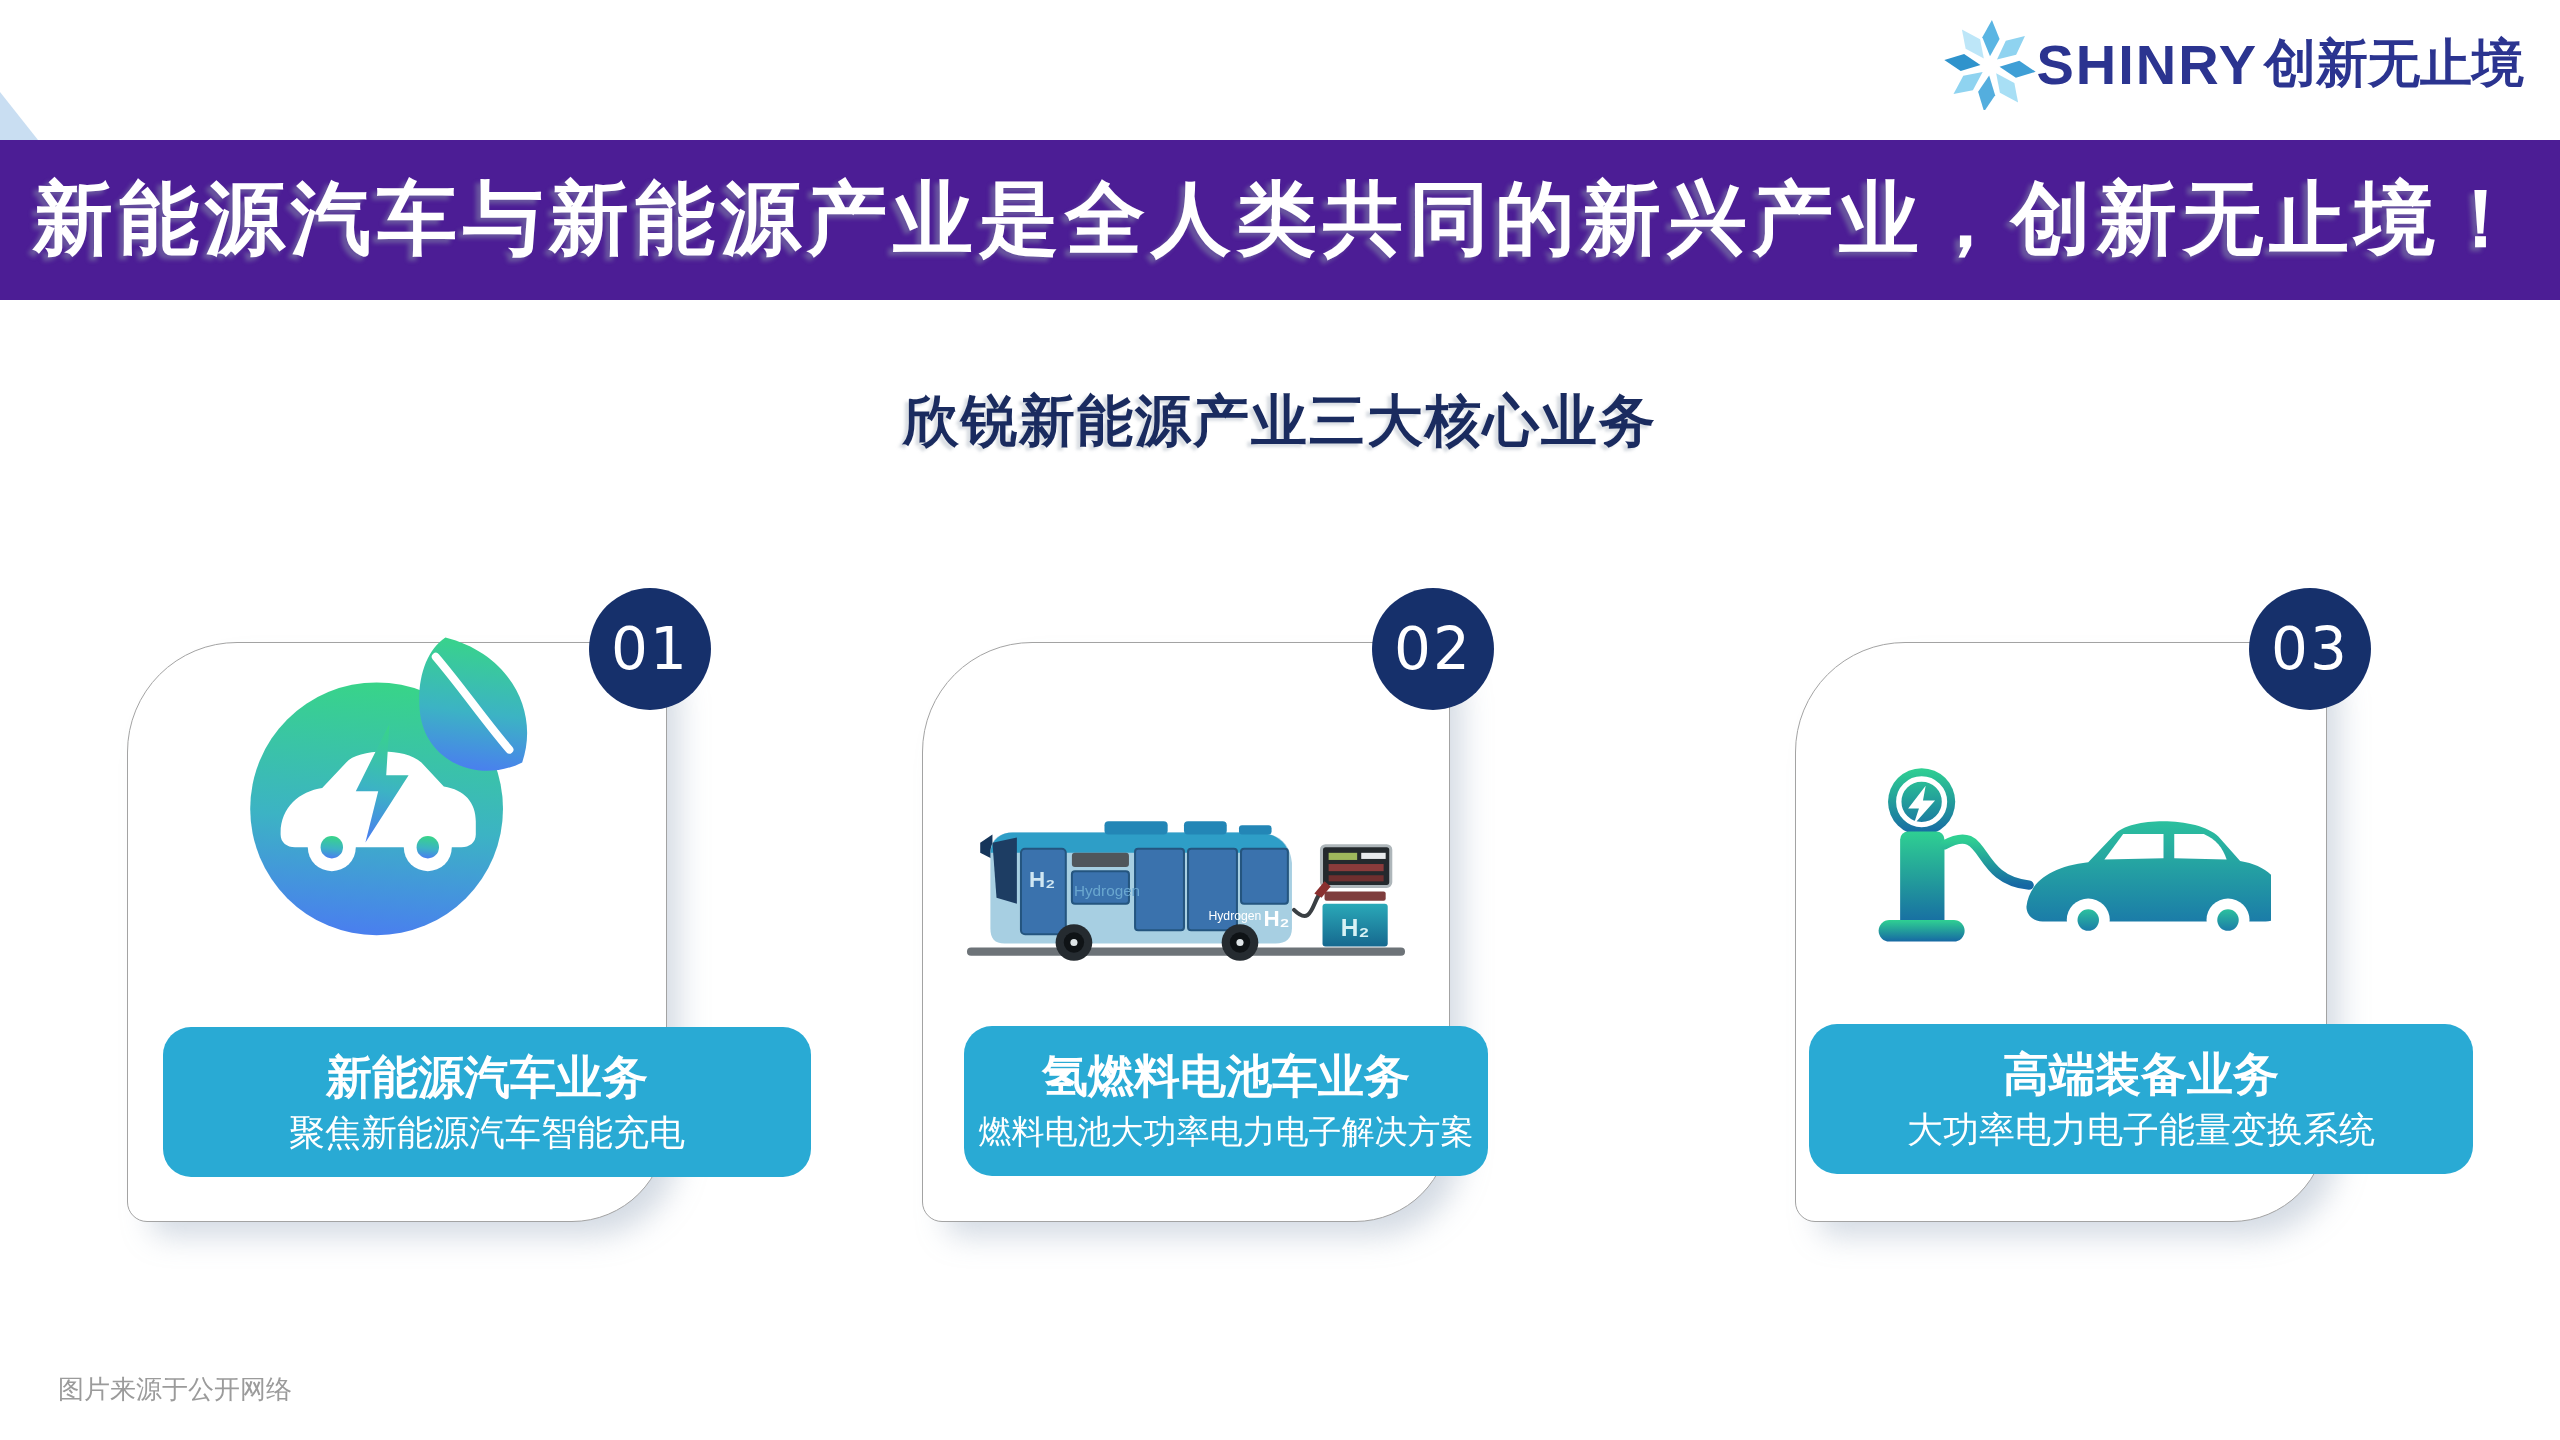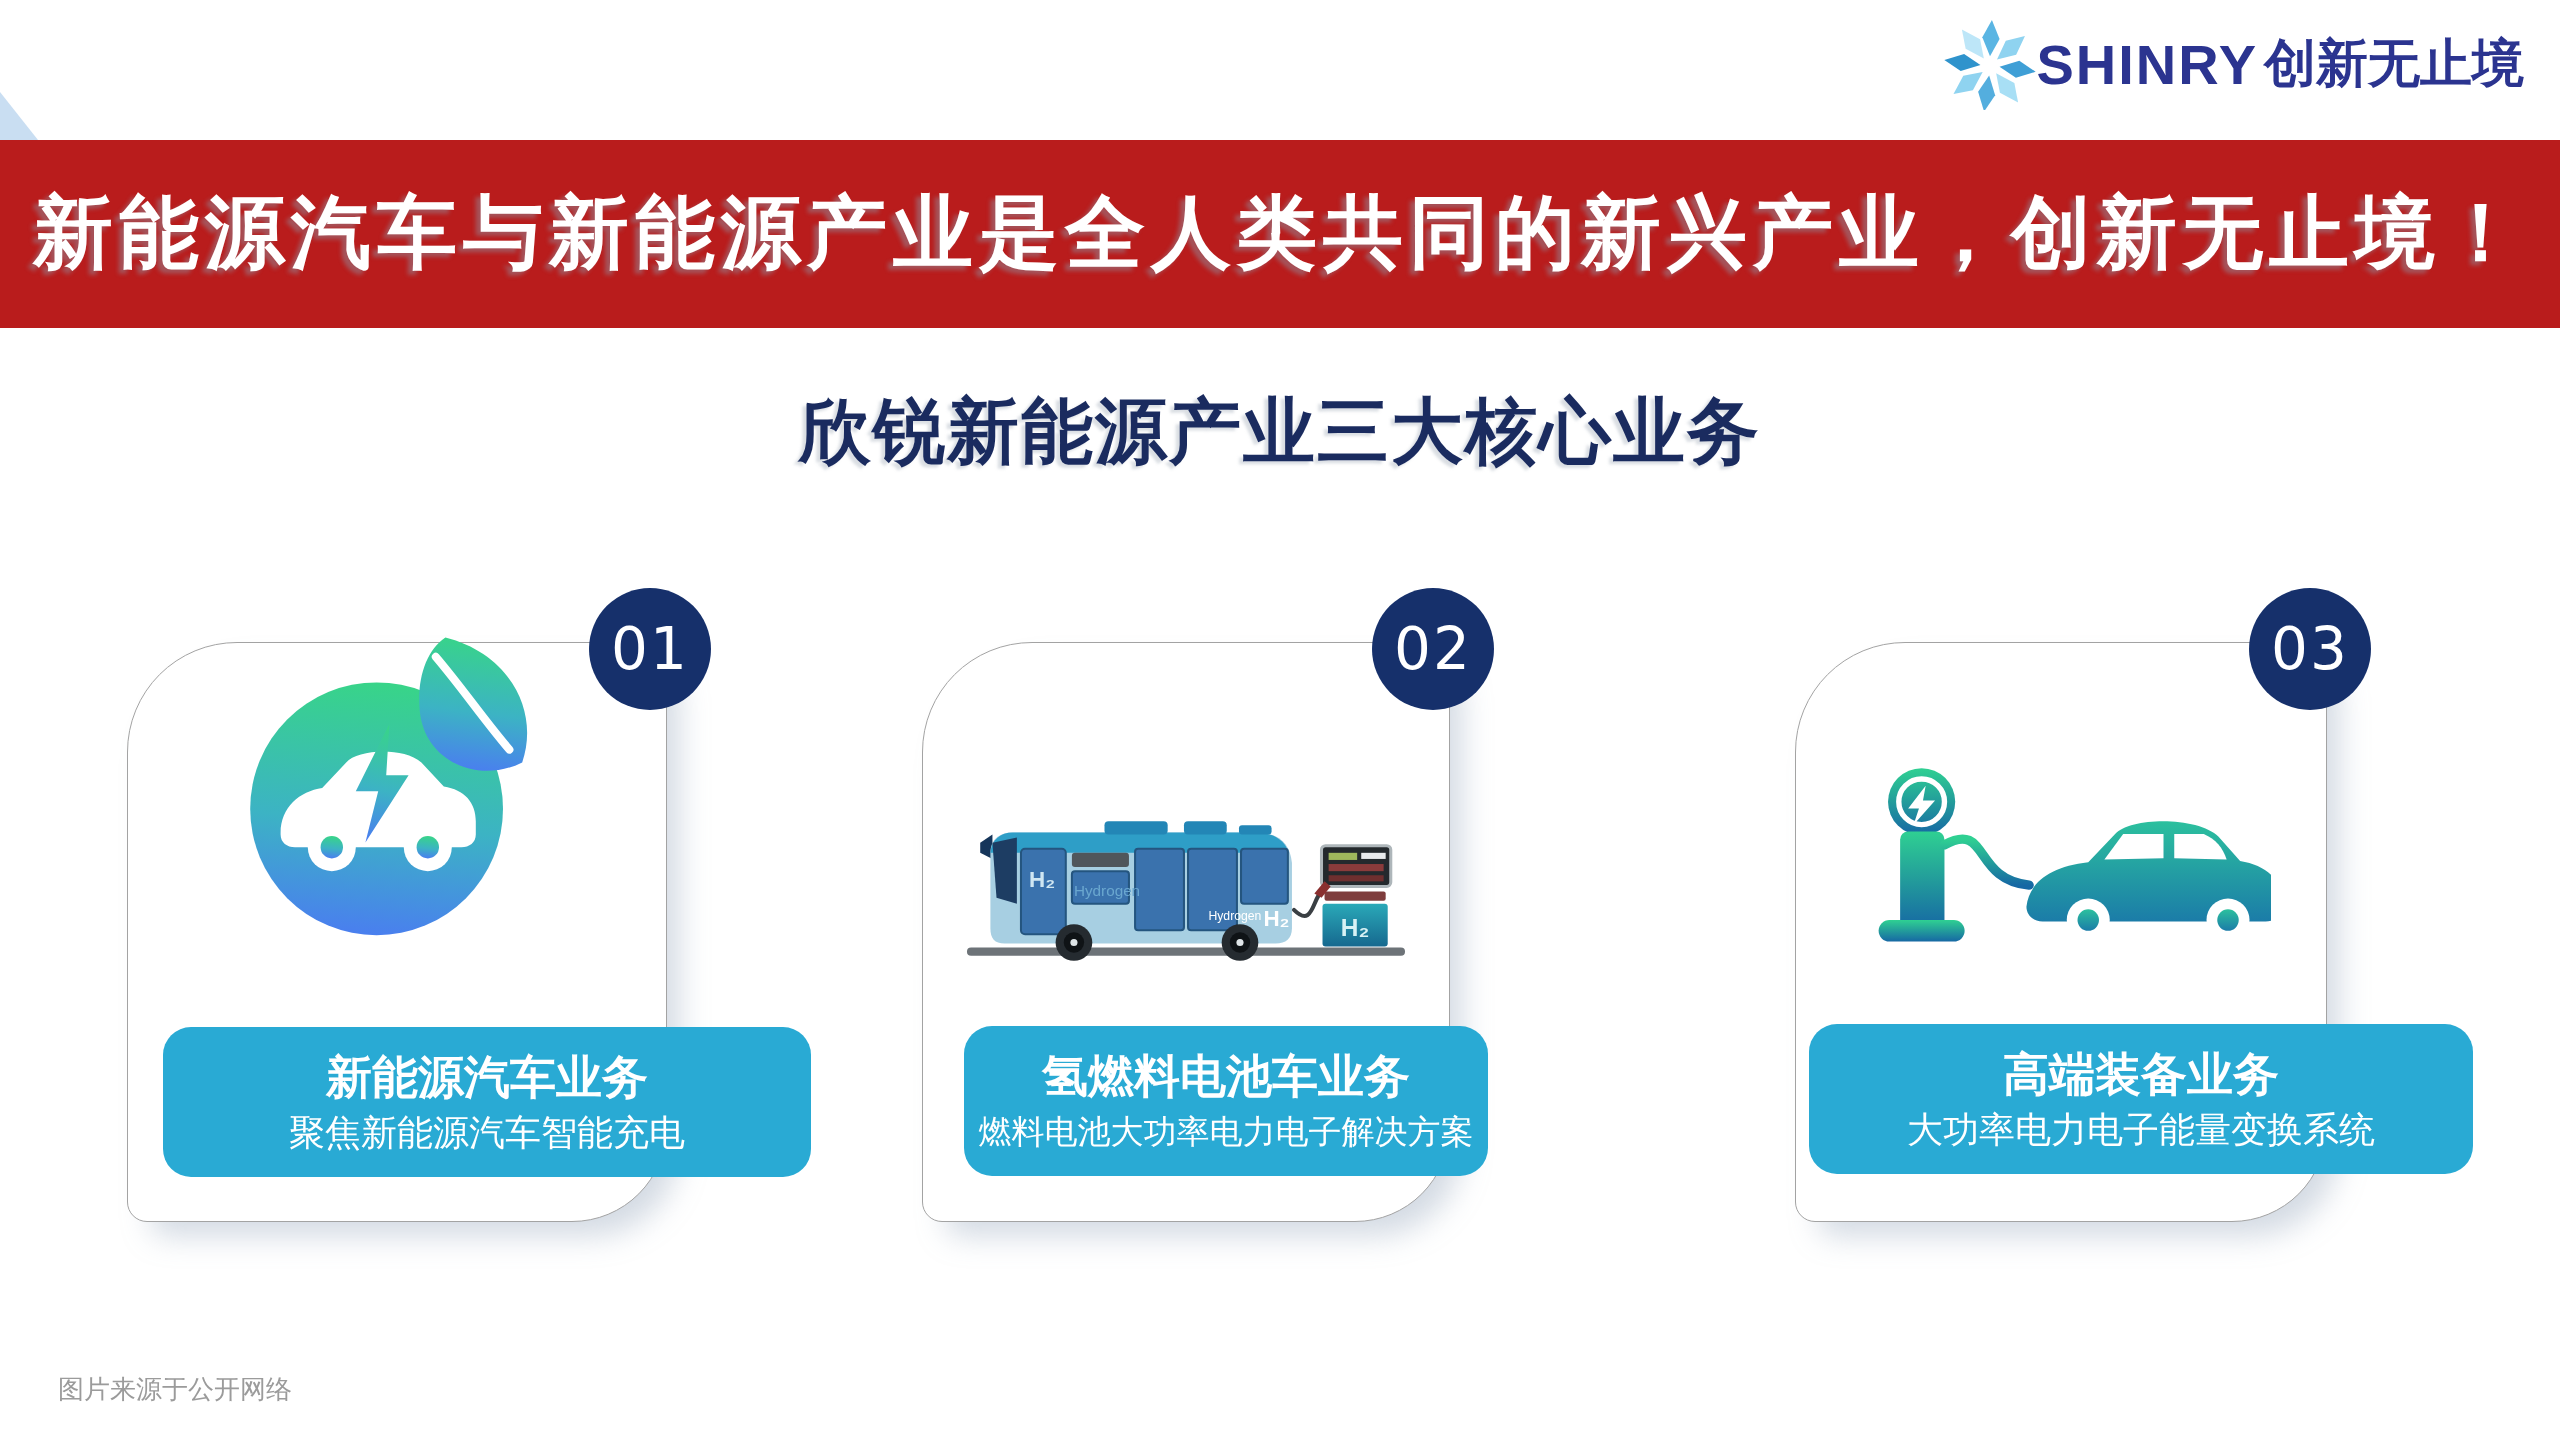--- a/index.html
+++ b/index.html
@@ -13,7 +13,7 @@
   .logo-cn{font-size:52px;font-weight:bold;color:#2b3490;margin-left:6px;}
   
   .banner{
-    position:absolute;left:0;top:140px;width:2560px;height:188px;background:#b91c1c;
+    position:absolute;left:0;top:140px;width:2560px;height:160px;background:#4c1d95;
     display:flex;align-items:center;justify-content:center;
   }
   .banner-text{

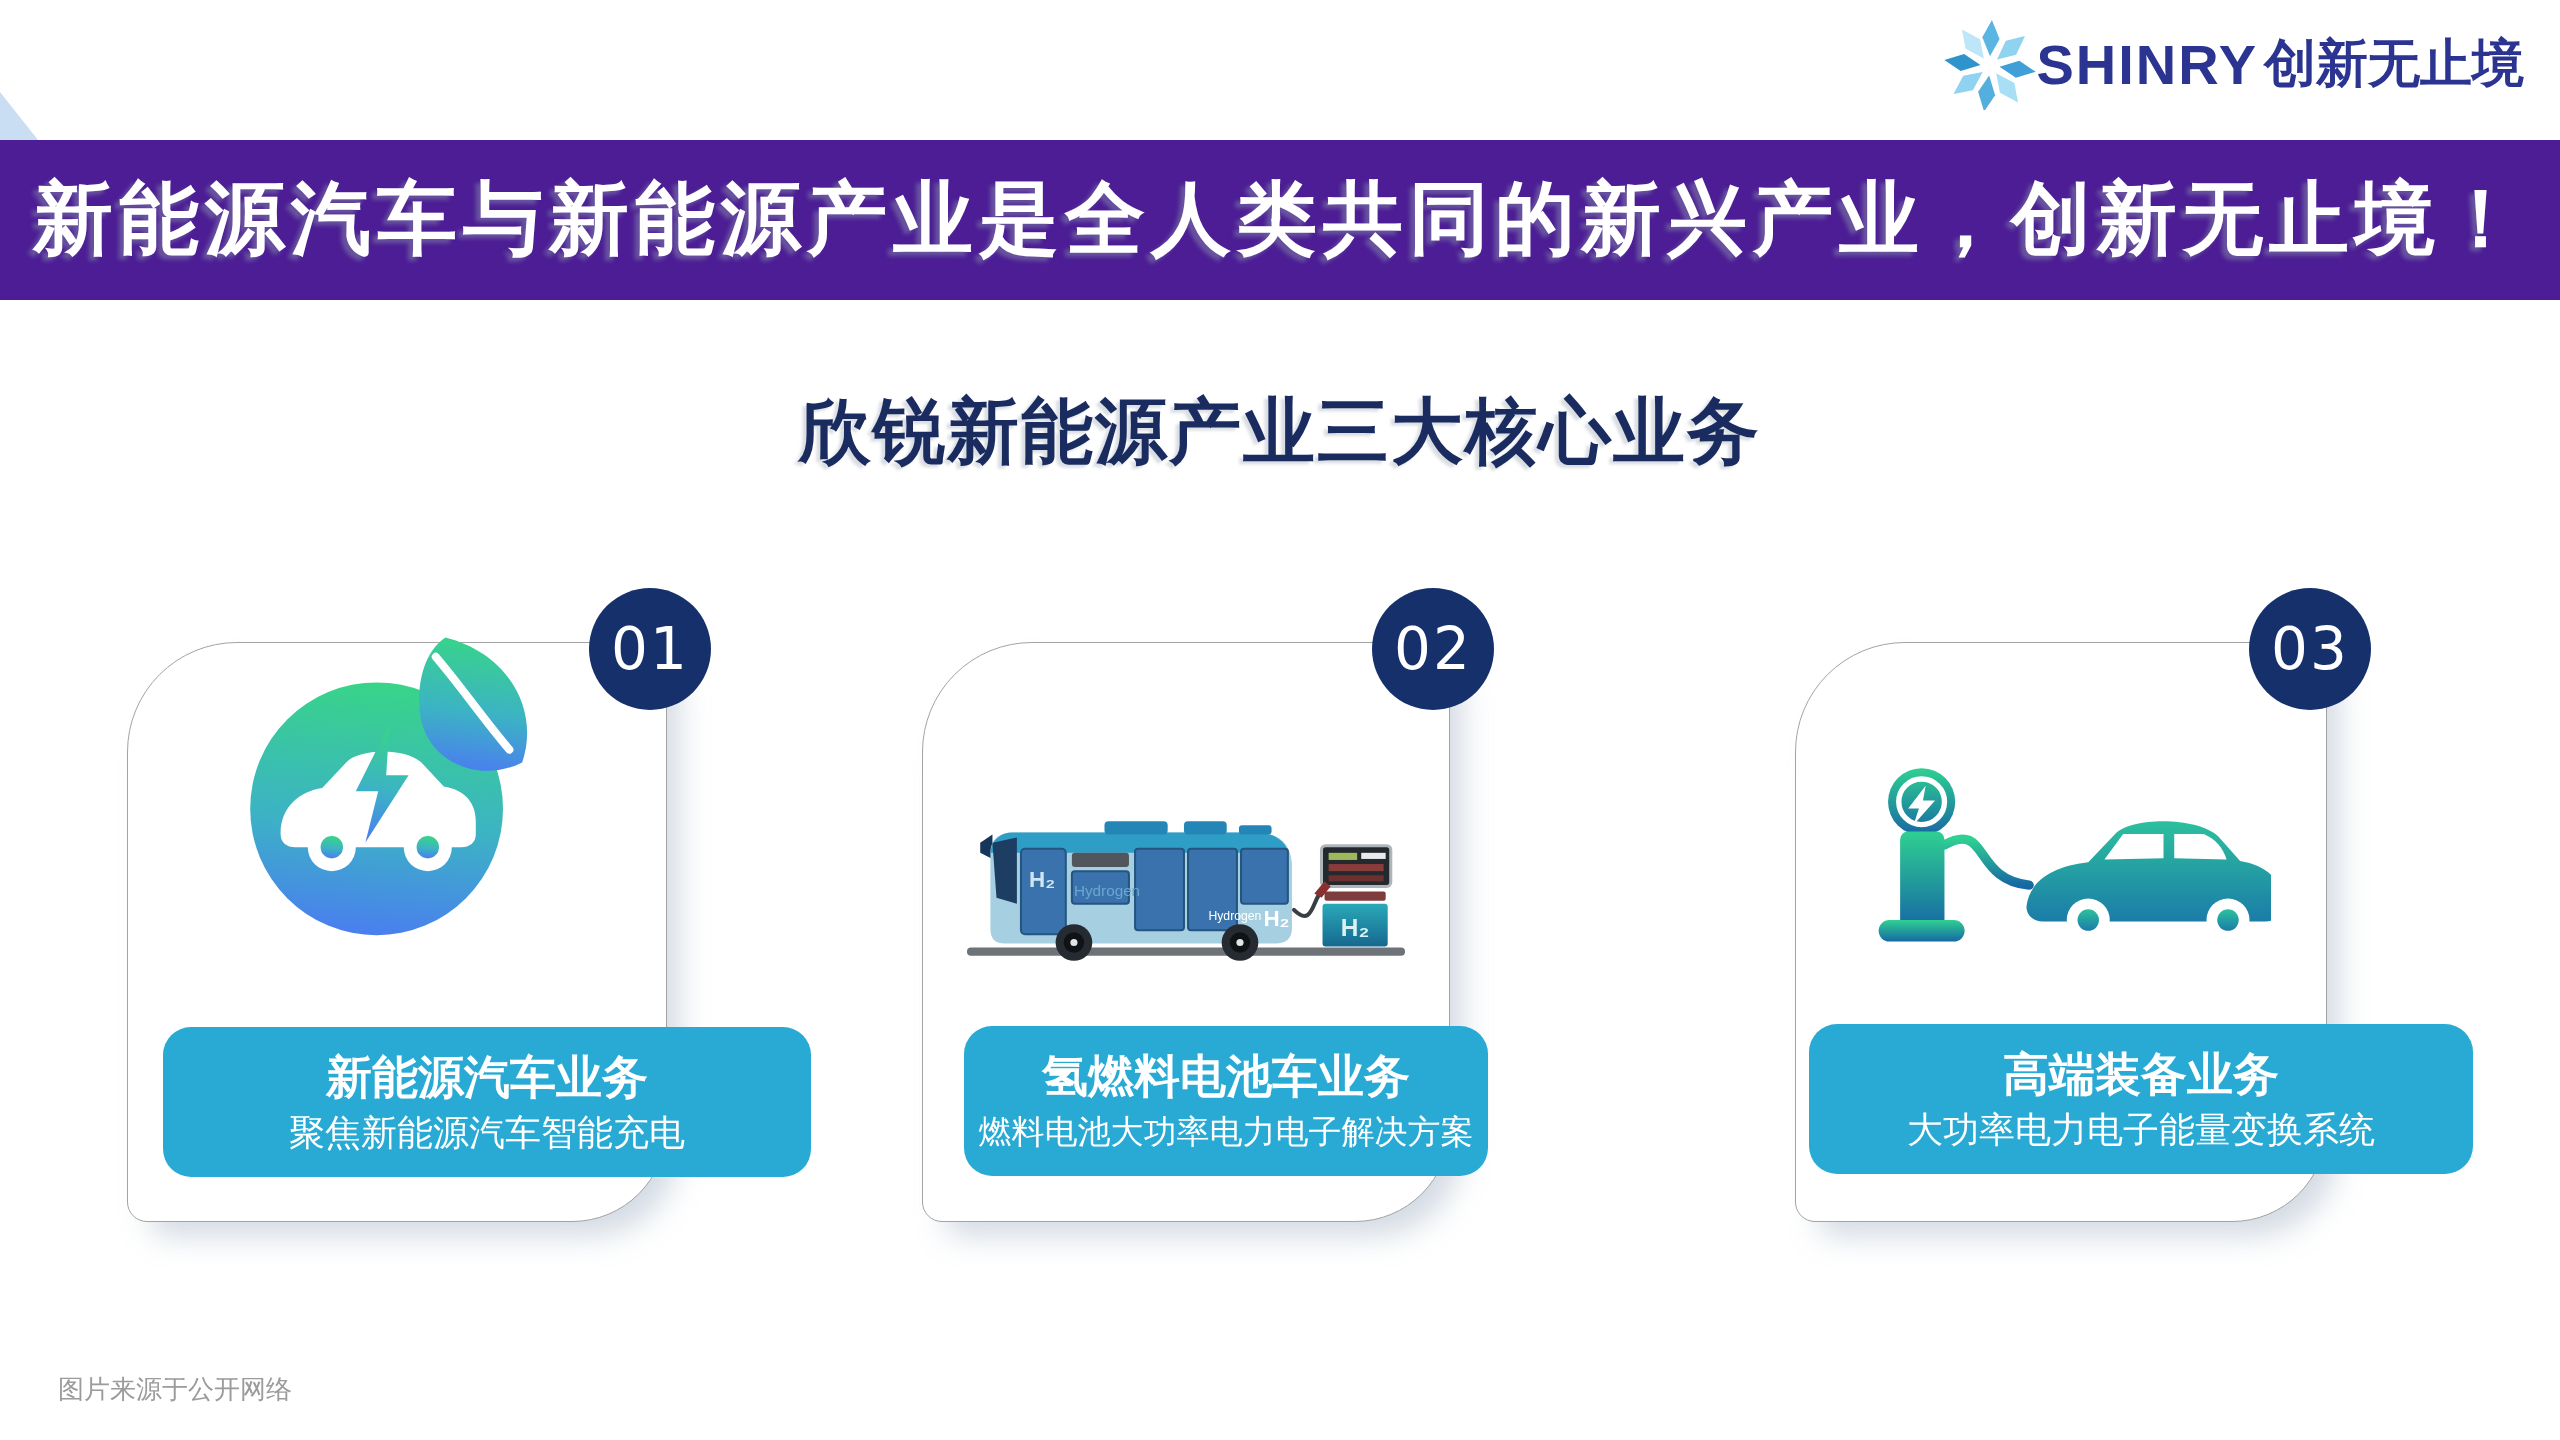--- a/index.html
+++ b/index.html
@@ -27,7 +27,7 @@
   
   .sec-title{
     position:absolute;left:0;top:384px;width:2560px;text-align:center;
-    font-size:72px;font-weight:bold;color:#1a2b5f;letter-spacing:2px;
+    font-size:56px;font-weight:bold;color:#1a2b5f;letter-spacing:2px;
     text-shadow:-4px 3px 3px rgba(150,160,175,0.35);
   }
   

